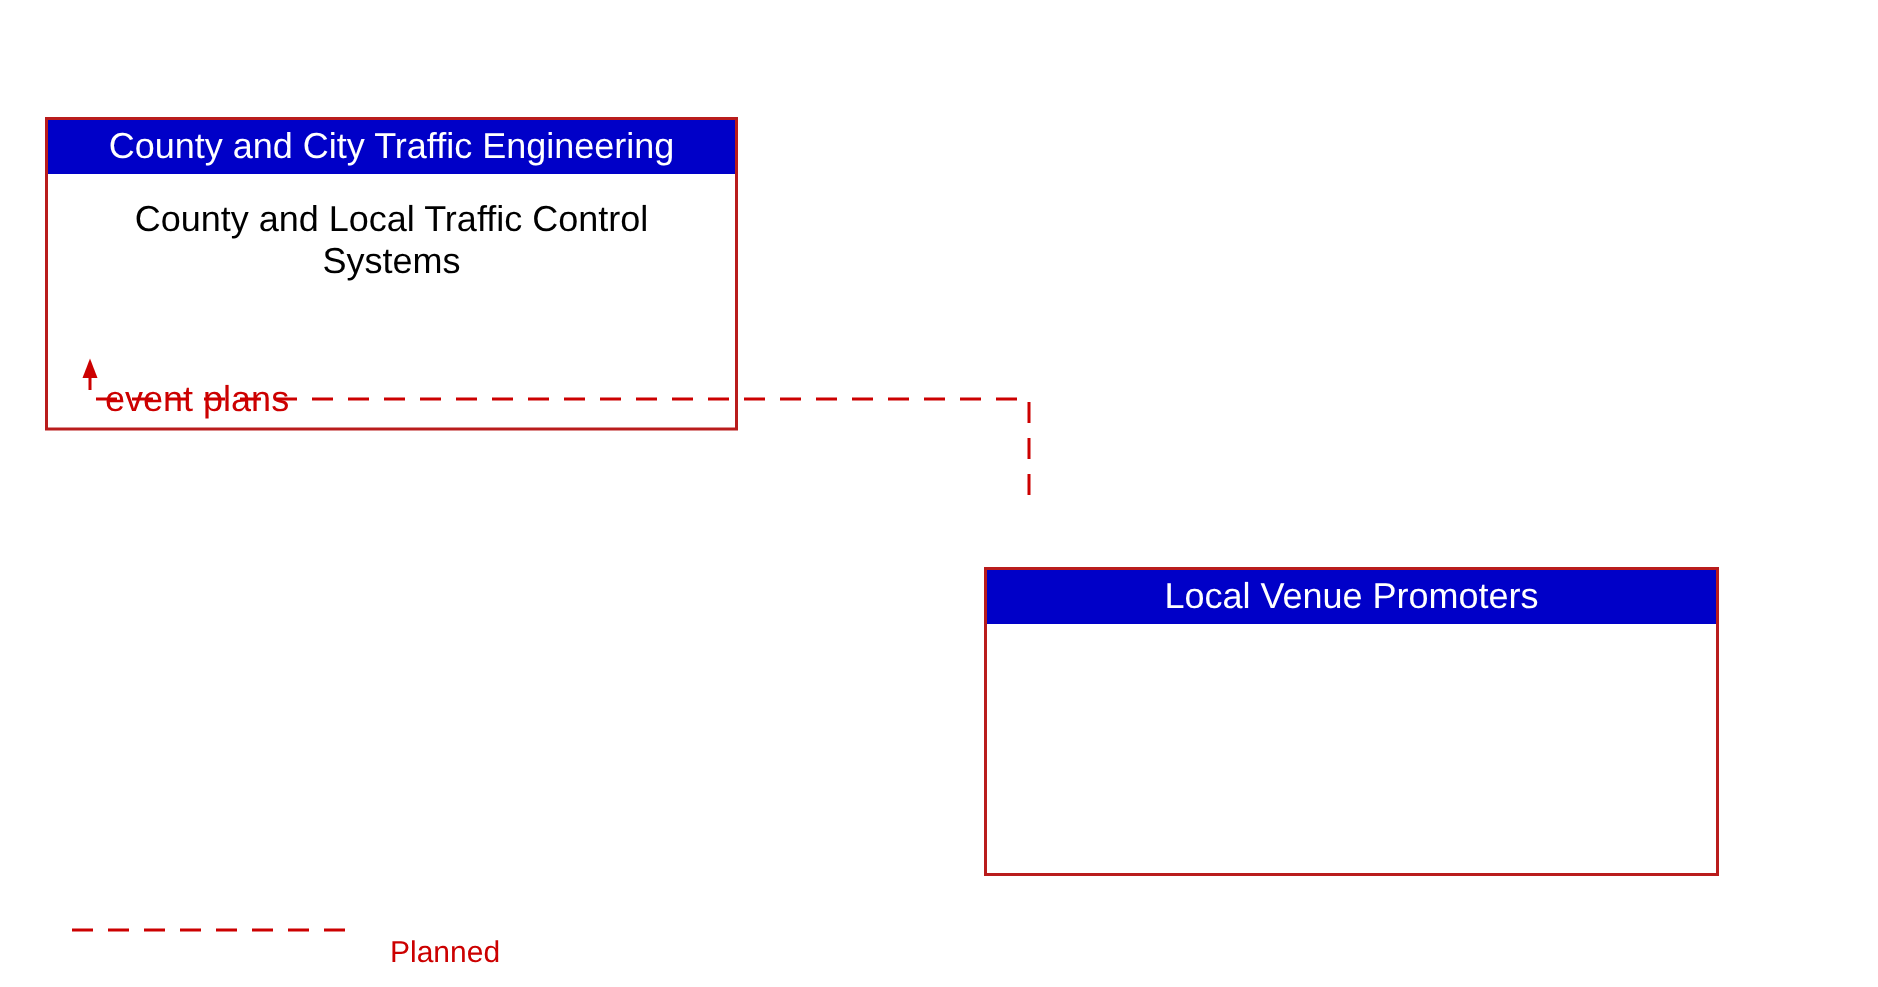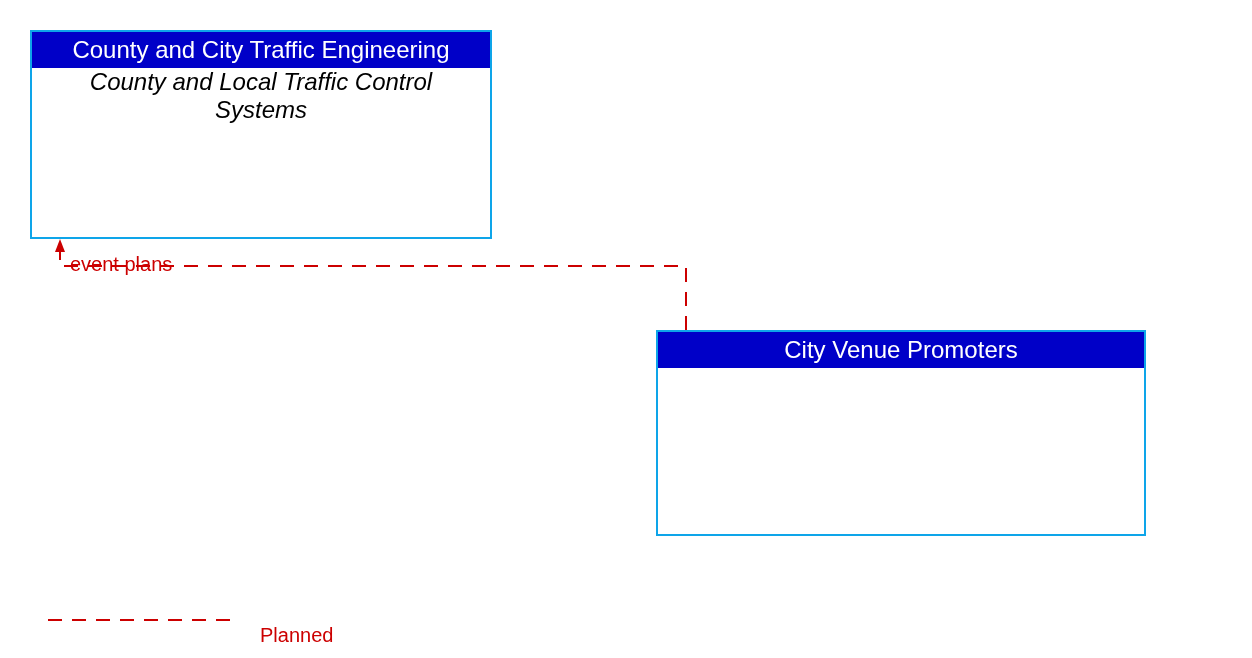--- a/index.html
+++ b/index.html
@@ -13,9 +13,10 @@
   }
   .box {
     position: absolute;
-    border: 2px solid #0ea5e9;
+    border: 2px solid #b91c1c;
     background: #fff;
     box-sizing: border-box;
+    margin-top: 48px;
   }
   .box-header {
     background: #0000c8;

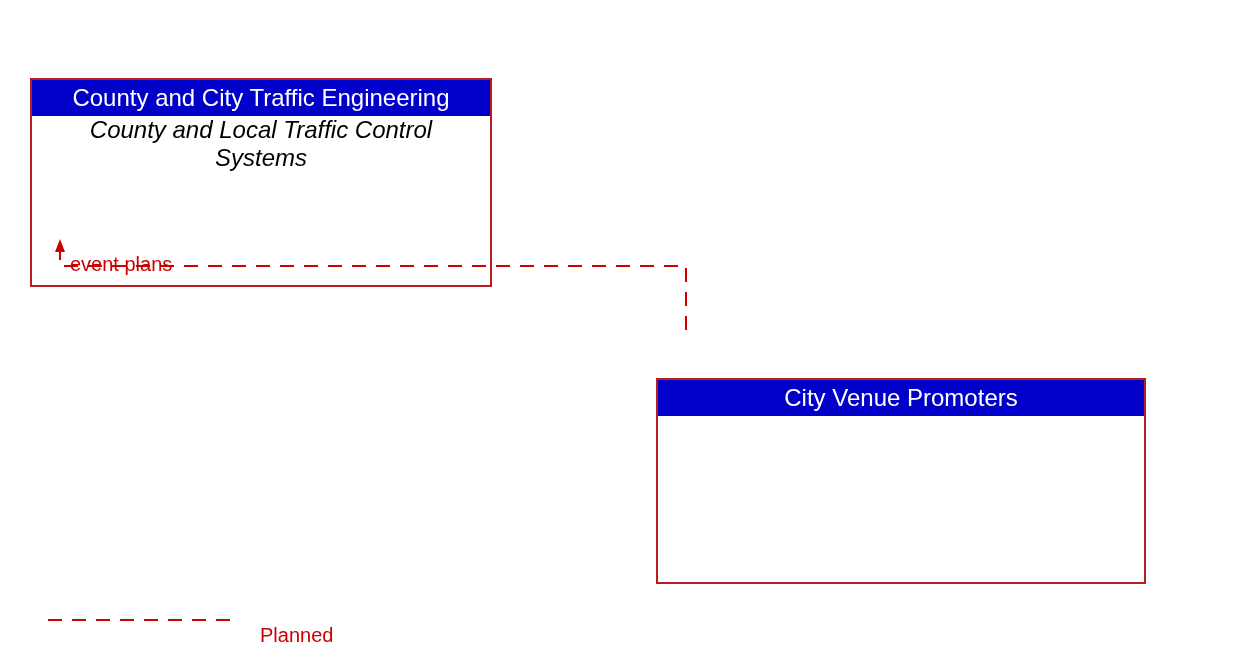--- a/index.html
+++ b/index.html
@@ -30,9 +30,8 @@
     color: #000;
     text-align: center;
     font-size: 24px;
-    padding: 0 10px 0 10px;
+    padding: 17px 10px 0 10px;
     line-height: 1.15;
-    font-style: italic;
   }
   .flow-label {
     position: absolute;

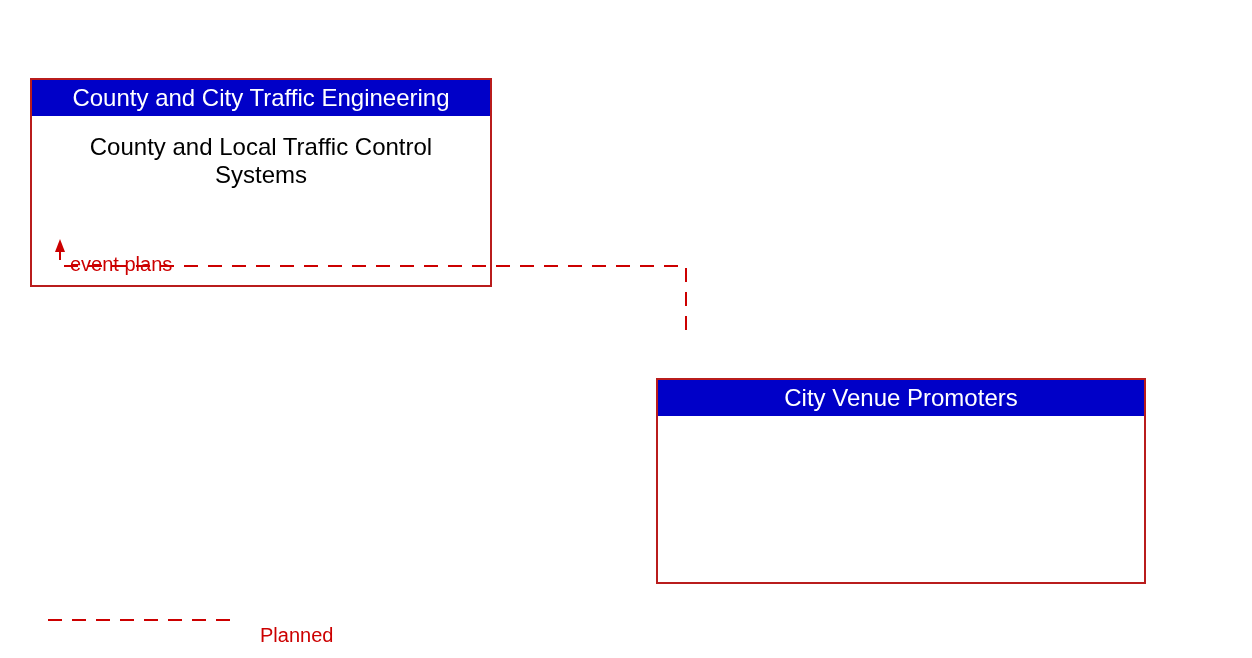--- a/index.html
+++ b/index.html
@@ -36,7 +36,7 @@
   .flow-label {
     position: absolute;
     color: #cc0000;
-    font-size: 20px;
+    font-size: 24px;
   }
   .legend-label {
     position: absolute;

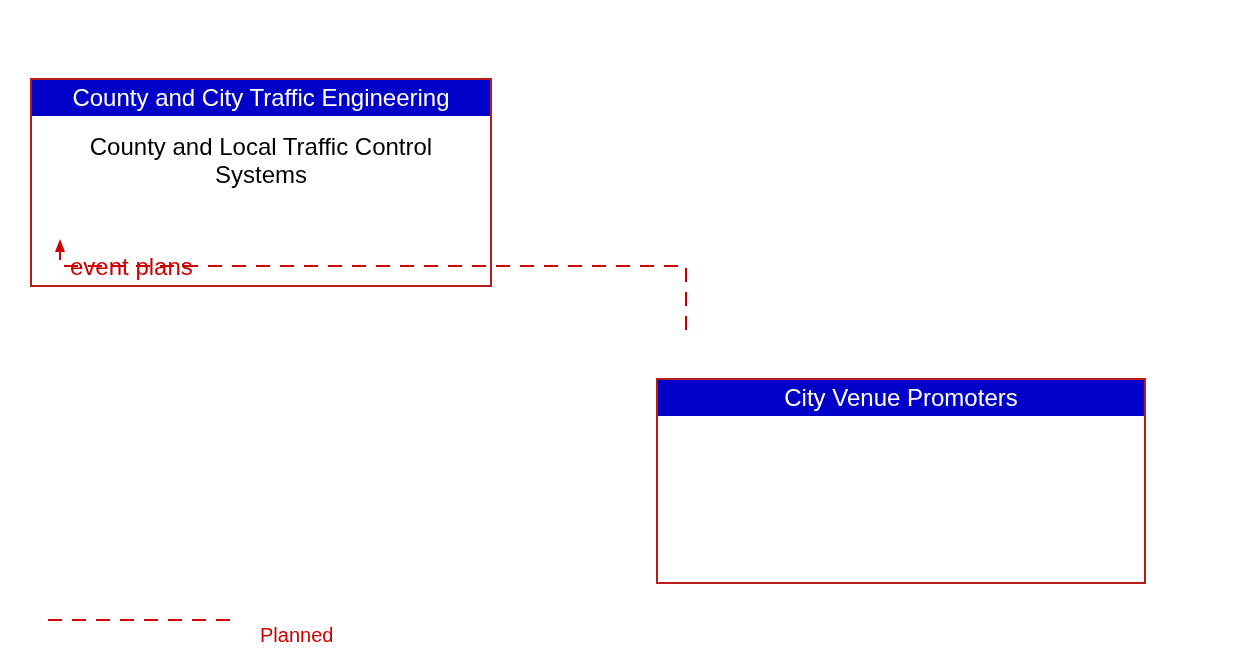--- a/index.html
+++ b/index.html
@@ -61,7 +61,7 @@
 </div>
 
 <div class="box" style="left:656px; top:330px; width:490px; height:206px;">
-  <div class="box-header">City Venue Promoters</div>
+  <div class="box-header">Local Venue Promoters</div>
 </div>
 
 <svg class="connector">

